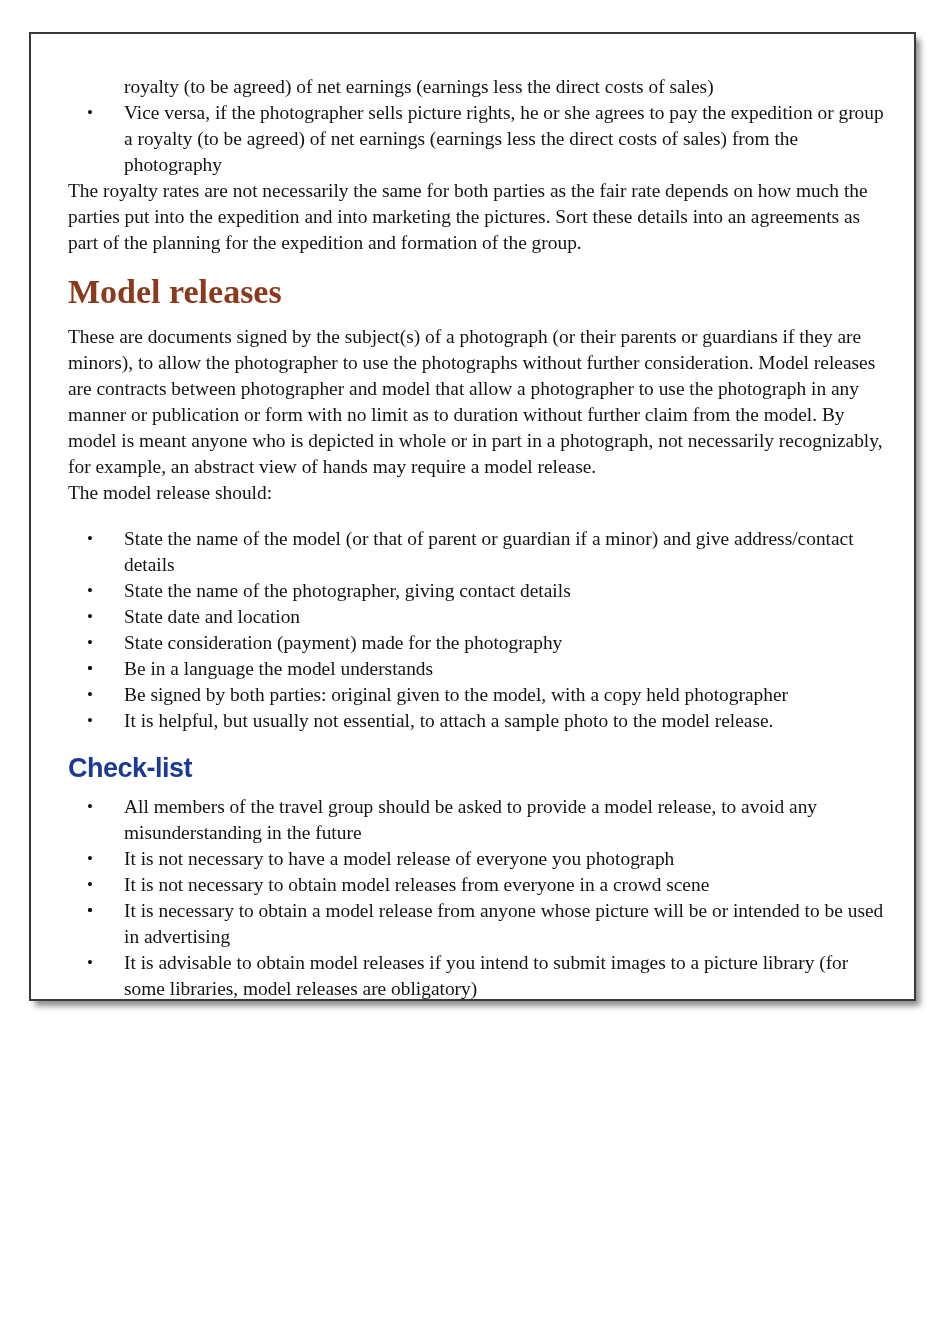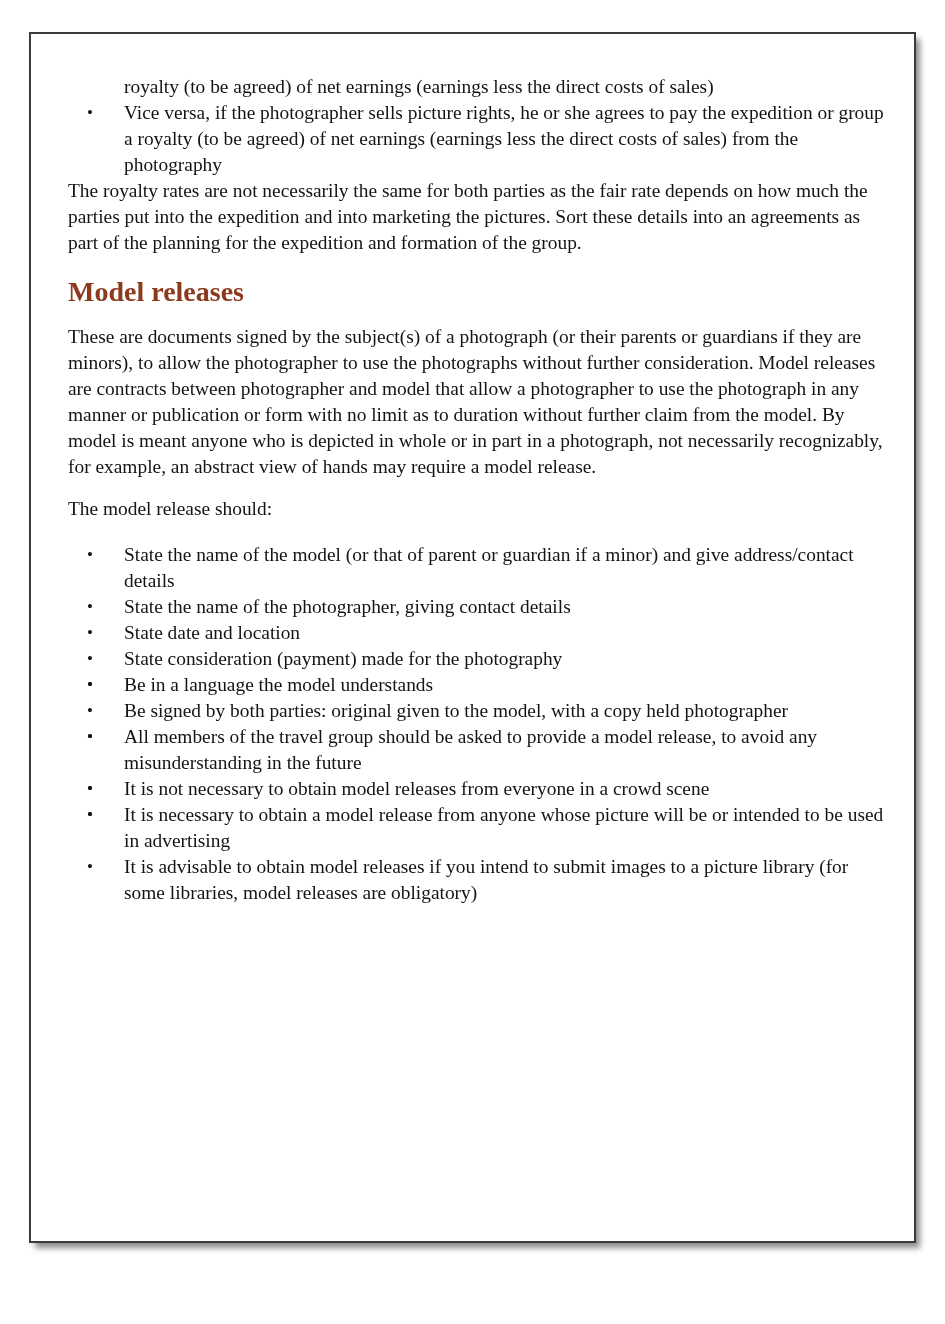--- a/index.html
+++ b/index.html
@@ -19,7 +19,7 @@
     left: 29px;
     top: 32px;
     width: 887px;
-    height: 1211px;
+    height: 969px;
     box-sizing: border-box;
     background: #ffffff;
     border: 2px solid var(--page-border, #3a3a3a);

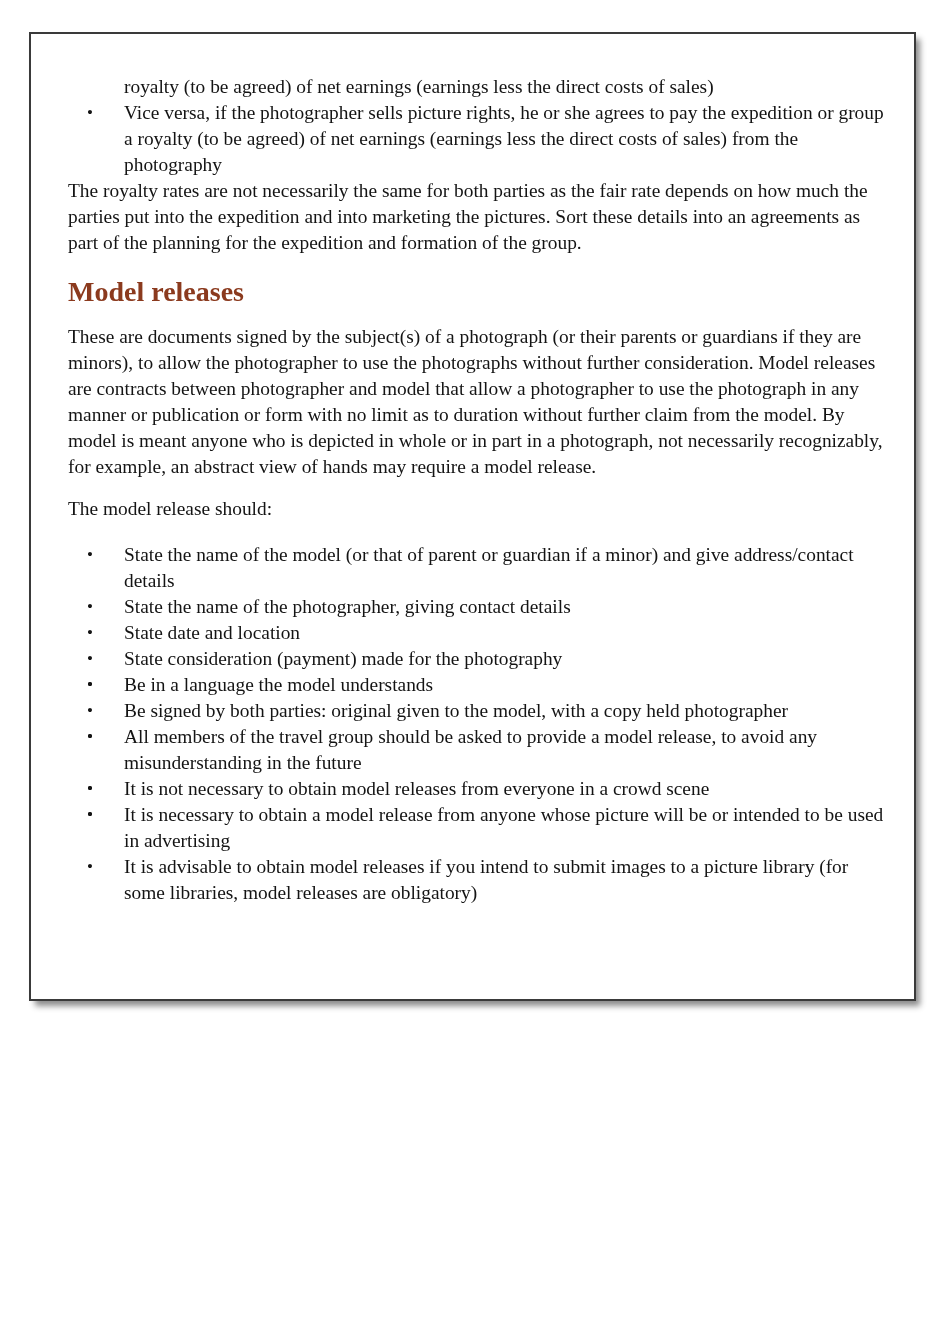--- a/index.html
+++ b/index.html
@@ -58,7 +58,7 @@
   }
   .h-brown {
     font-family: "Liberation Serif", "DejaVu Serif", serif;
-    font-size: 28px;
+    font-size: 34px;
     line-height: 30px;
     color: var(--heading-model-releases, #8b3a1e);
     margin: 21px 0 17px 0;

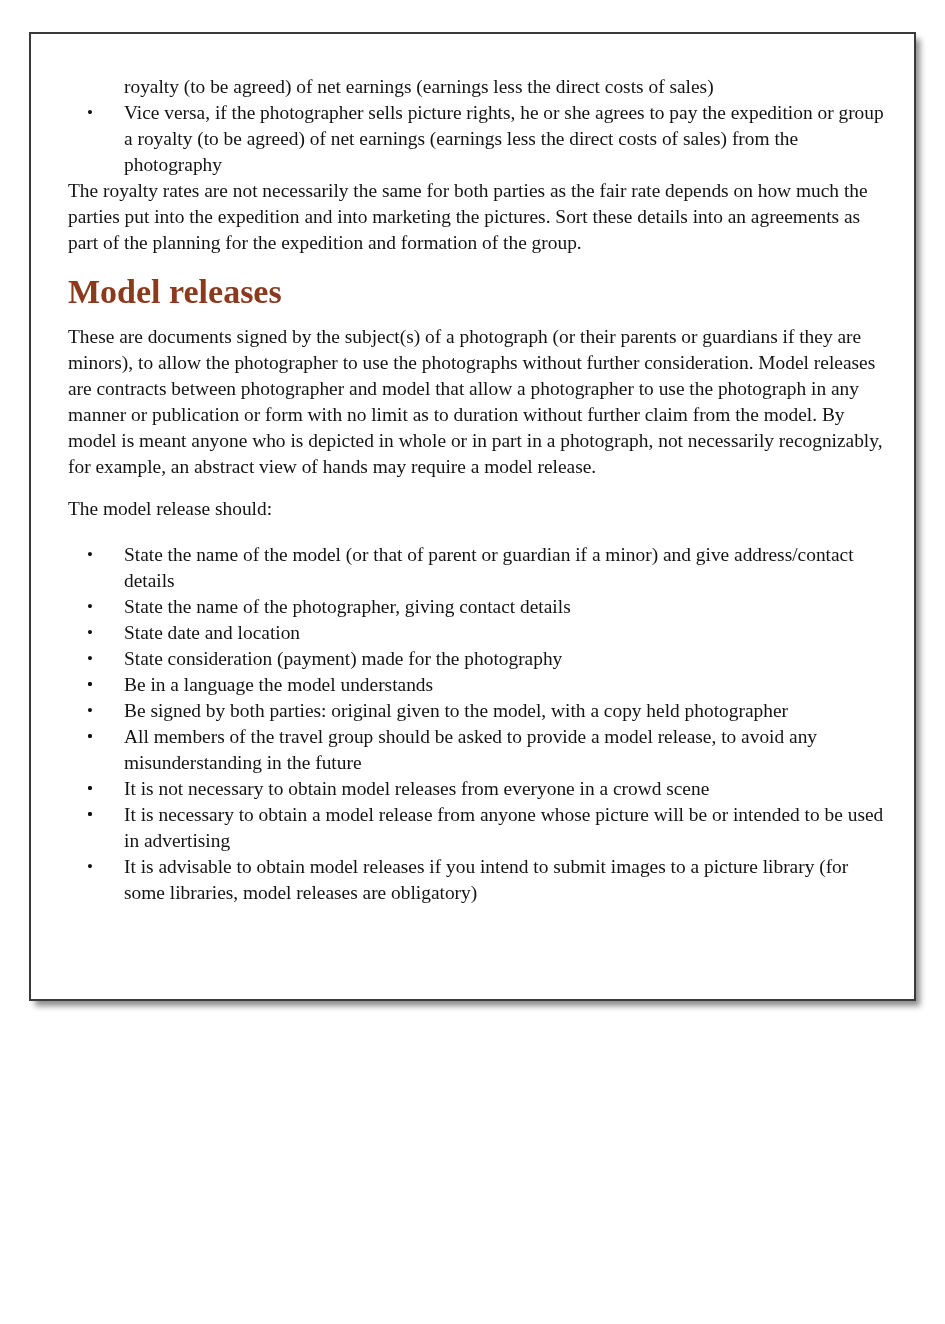--- a/index.html
+++ b/index.html
@@ -63,7 +63,7 @@
     color: var(--heading-model-releases, #8b3a1e);
     margin: 21px 0 17px 0;
   }
-  .para-model { margin-bottom: 16px; }
+  .para-model { }
   .para-leadin { margin-bottom: 20px; }
   .h-blue {
     font-family: "Liberation Sans", "DejaVu Sans", sans-serif;

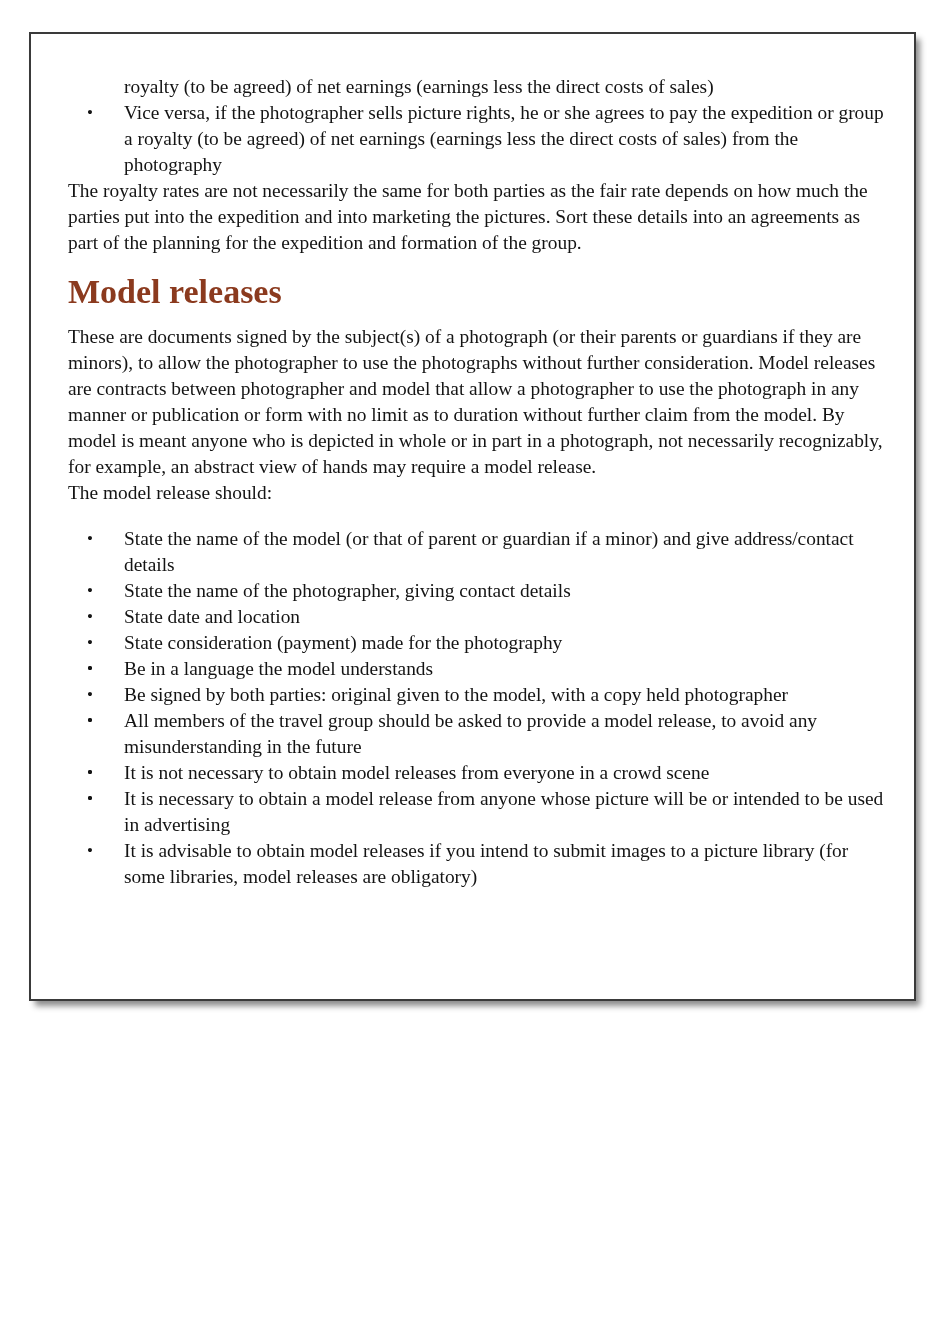--- a/index.html
+++ b/index.html
@@ -127,6 +127,7 @@
       </li>
       <li>
         <span class="bullet-glyph">•</span>
+        <span>It is helpful, but usually not essential, to attach a sample photo to the model release.</span>
       </li>
     </ul>
 

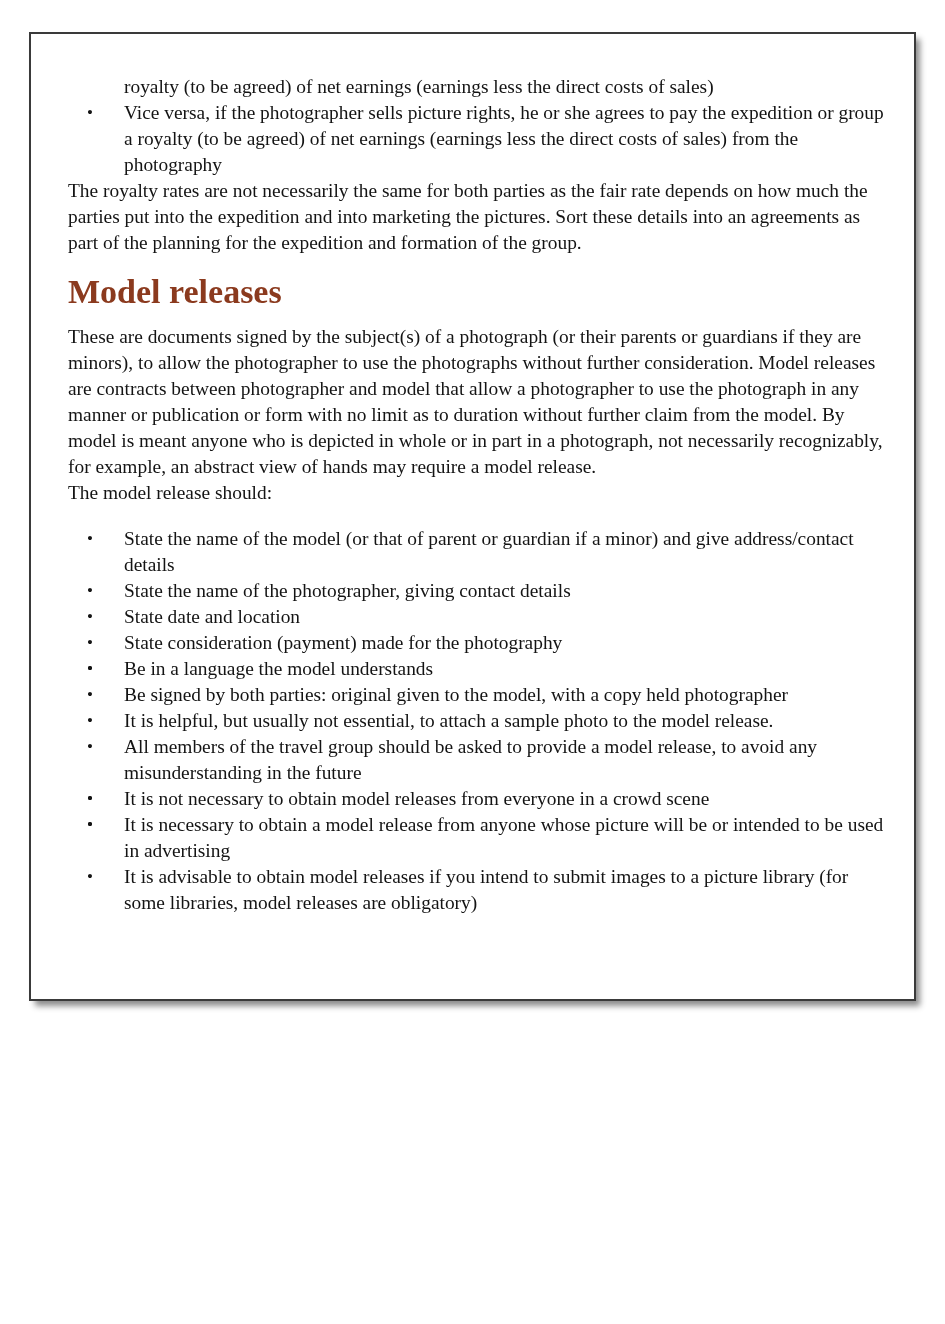--- a/index.html
+++ b/index.html
@@ -131,6 +131,7 @@
       </li>
     </ul>
 
+    <h2 class="h-blue">Check-list</h2>
 
     <ul class="bullets">
       <li>

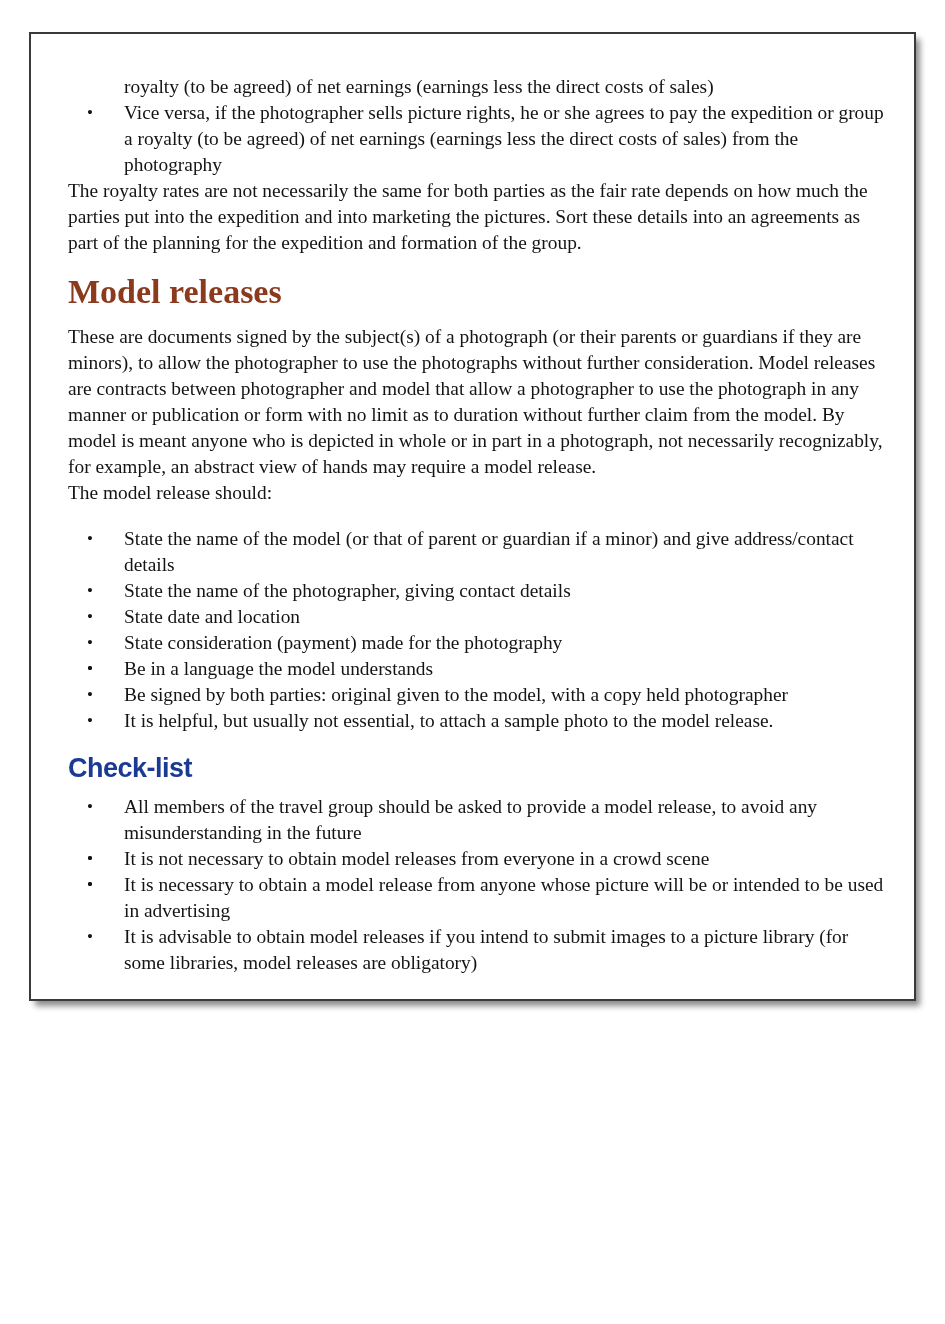--- a/index.html
+++ b/index.html
@@ -140,6 +140,7 @@
       </li>
       <li>
         <span class="bullet-glyph">•</span>
+        <span>It is not necessary to have a model release of everyone you photograph</span>
       </li>
       <li>
         <span class="bullet-glyph">•</span>

